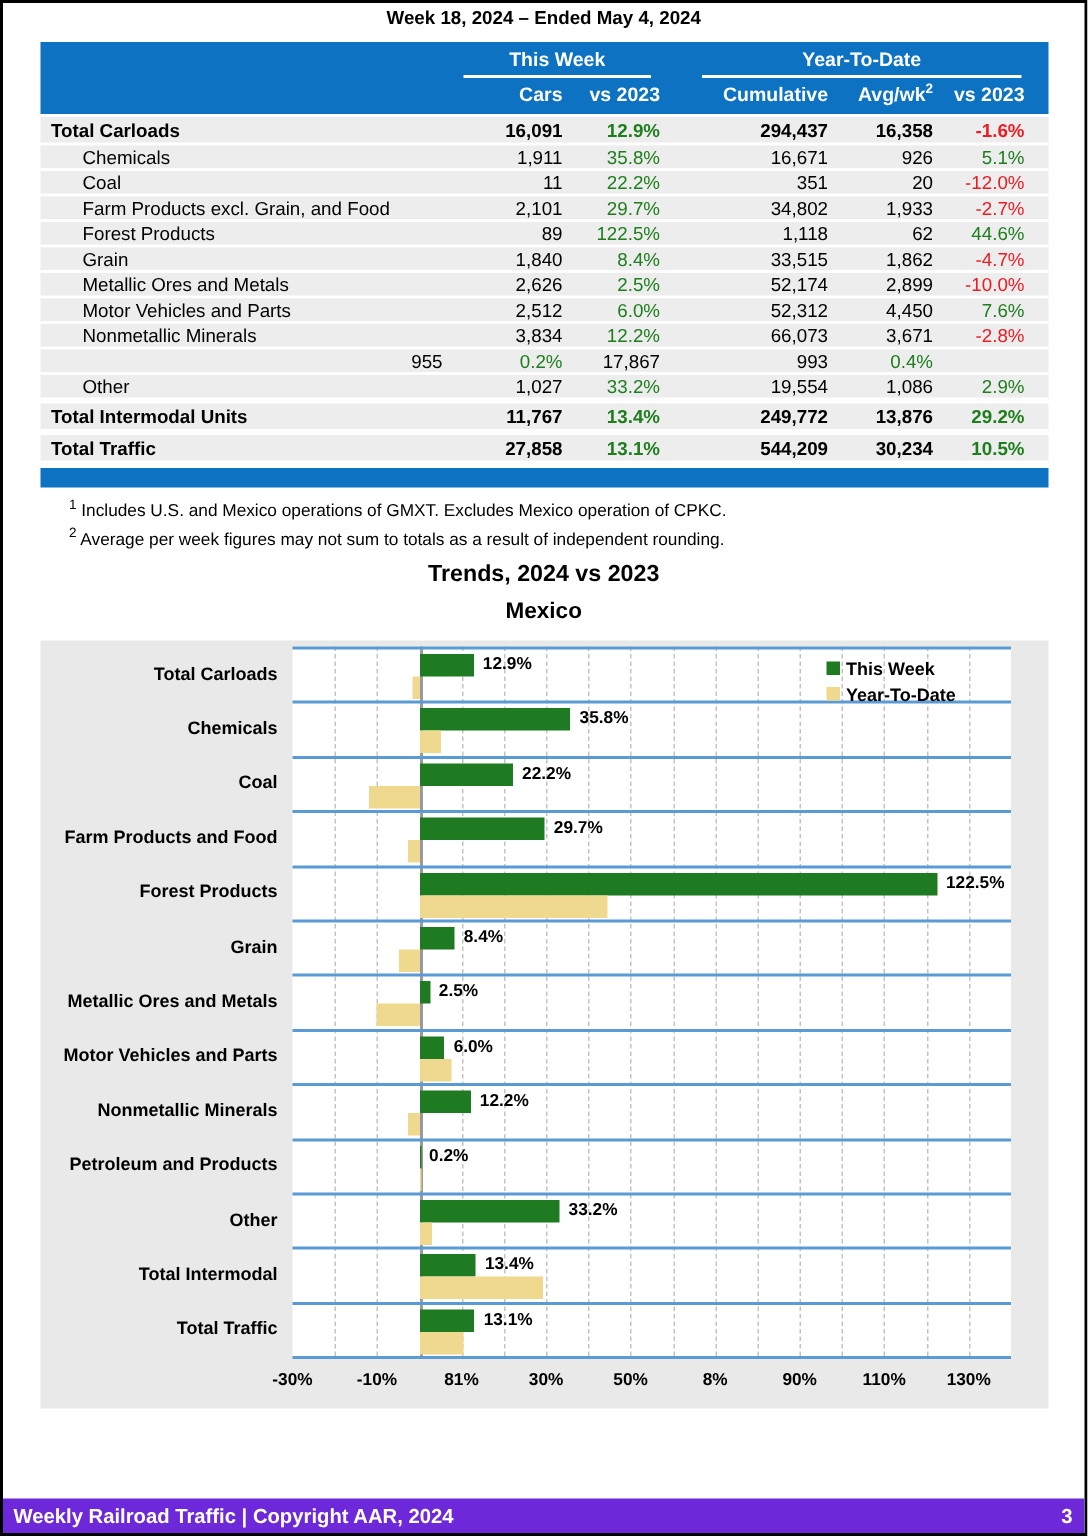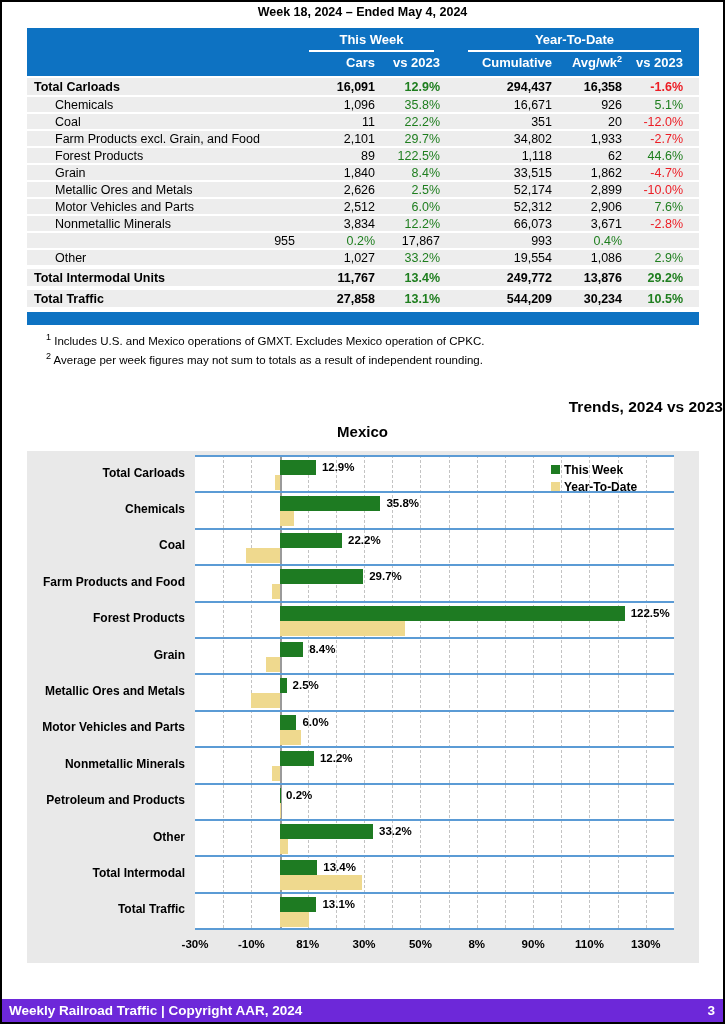--- a/index.html
+++ b/index.html
@@ -97,7 +97,7 @@
         </div>
         <div class="grid-row t-row">
           <div class="c-label indent">Chemicals</div>
-          <div class="c-num">1,096</div>
+          <div class="c-num">1,911</div>
           <div class="c-num pos">35.8%</div>
           <div class="c-num">16,671</div>
           <div class="c-num">926</div>

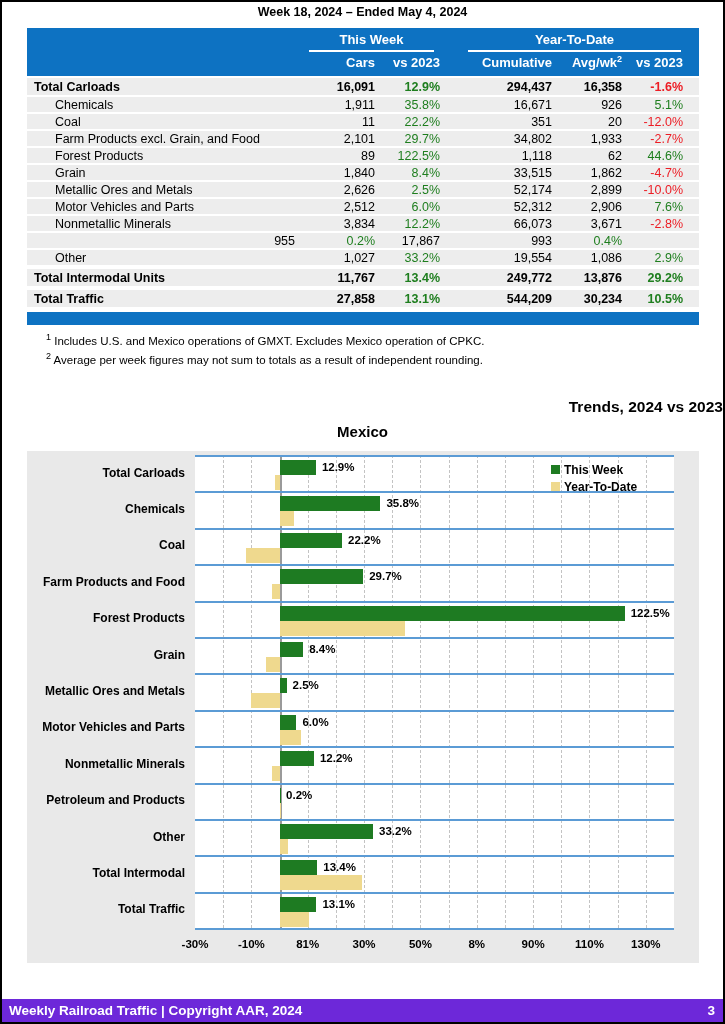--- a/index.html
+++ b/index.html
@@ -148,7 +148,7 @@
           <div class="c-num">2,512</div>
           <div class="c-num pos">6.0%</div>
           <div class="c-num">52,312</div>
-          <div class="c-num">2,906</div>
+          <div class="c-num">4,450</div>
           <div class="c-num pos">7.6%</div>
         </div>
         <div class="grid-row t-row">

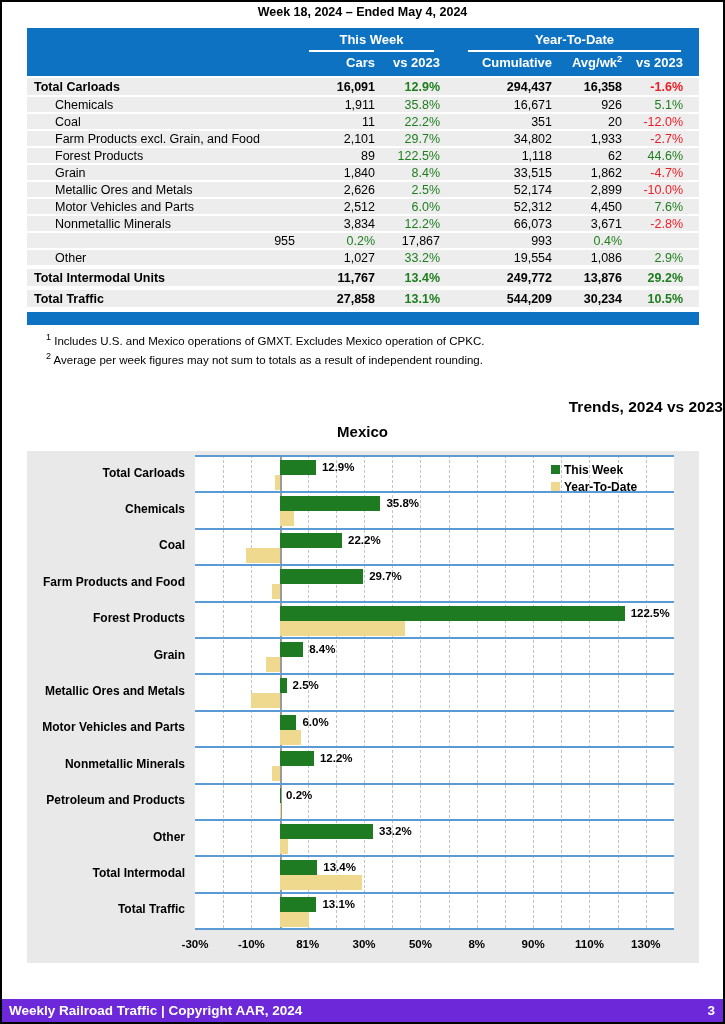--- a/index.html
+++ b/index.html
@@ -37,7 +37,7 @@
   .footnote{margin-bottom:5px;line-height:14px;}
 
   
-  .chart-title{text-align:right;font-weight:bold;font-size:15.5px;margin-top:26px;line-height:18px;}
+  .chart-title{text-align:center;font-weight:bold;font-size:15.5px;margin-top:2px;line-height:18px;}
   .chart-subtitle{text-align:center;font-weight:bold;font-size:15px;margin-top:8px;line-height:15px;}
   .chart-panel{margin:12px 0 0 25px;width:672px;background:#e9e9e9;padding:4px 0 7px 0;box-sizing:border-box;}
   .chart-body{position:relative;width:672px;height:475px;}

